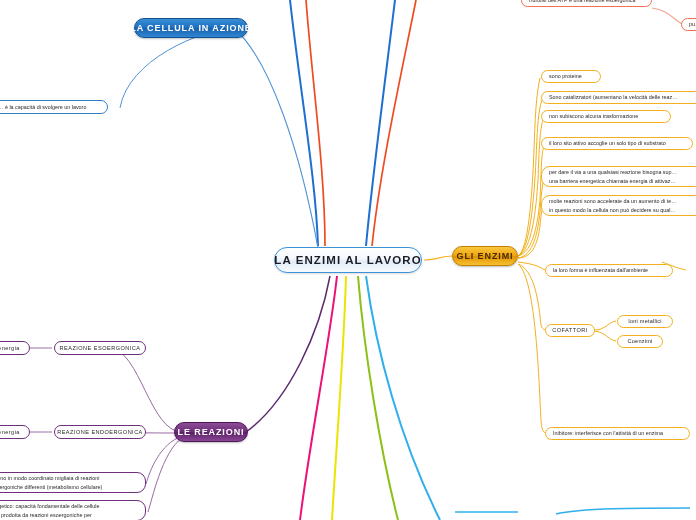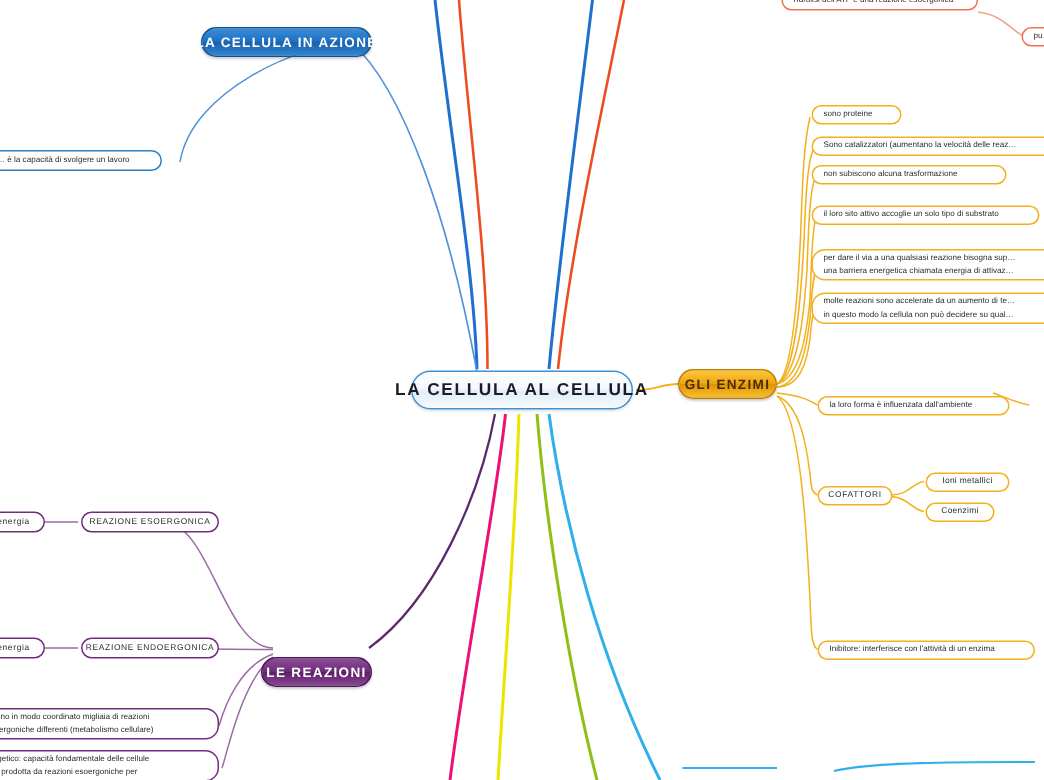--- a/index.html
+++ b/index.html
@@ -159,7 +159,7 @@
   </svg>
 
   <div class="node root" style="left:274px; top:247px; width:148px; height:26px;">
-    <span>LA CELLULA AL CELLULA</span>
+    <span>LA ENZIMI AL LAVORO</span>
   </div>
 
   <div class="node branch branch-blue" style="left:134px; top:18px; width:114px; height:20px;">

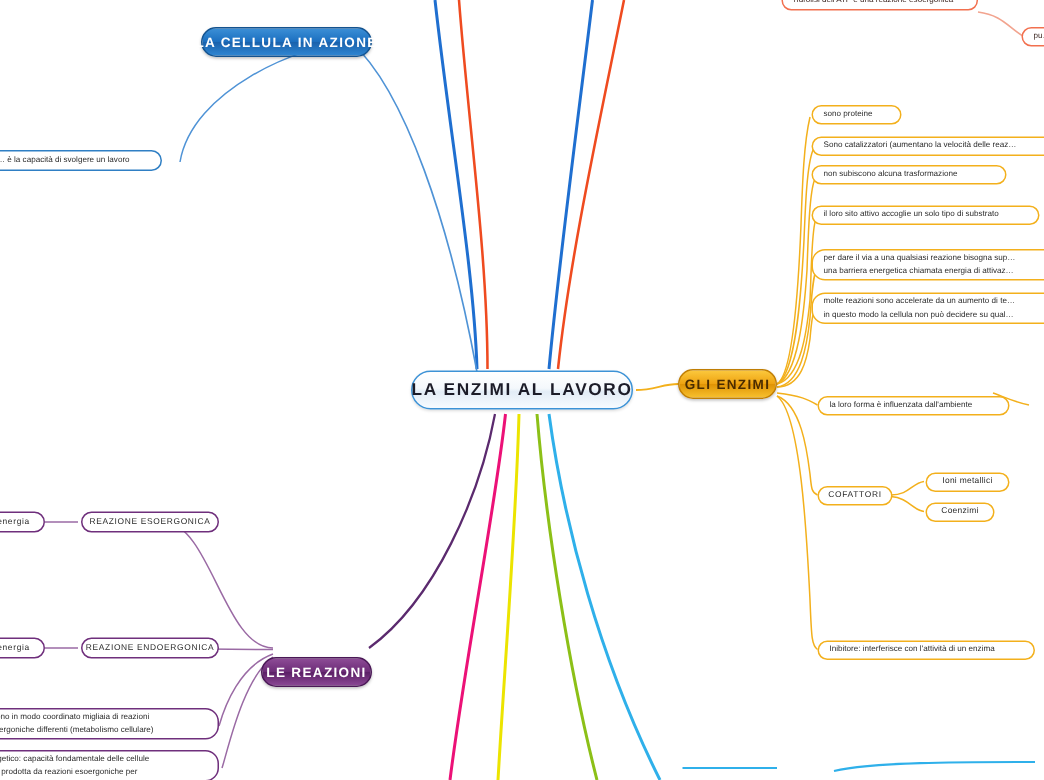--- a/index.html
+++ b/index.html
@@ -220,7 +220,7 @@
     <span>Inibitore: interferisce con l'attività di un enzima</span>
   </div>
 
-  <div class="node branch branch-purple" style="left:174px; top:422px; width:74px; height:20px;margin-top:16px;">
+  <div class="node branch branch-purple" style="left:174px; top:422px; width:74px; height:20px;">
     <span>LE REAZIONI</span>
   </div>
 

